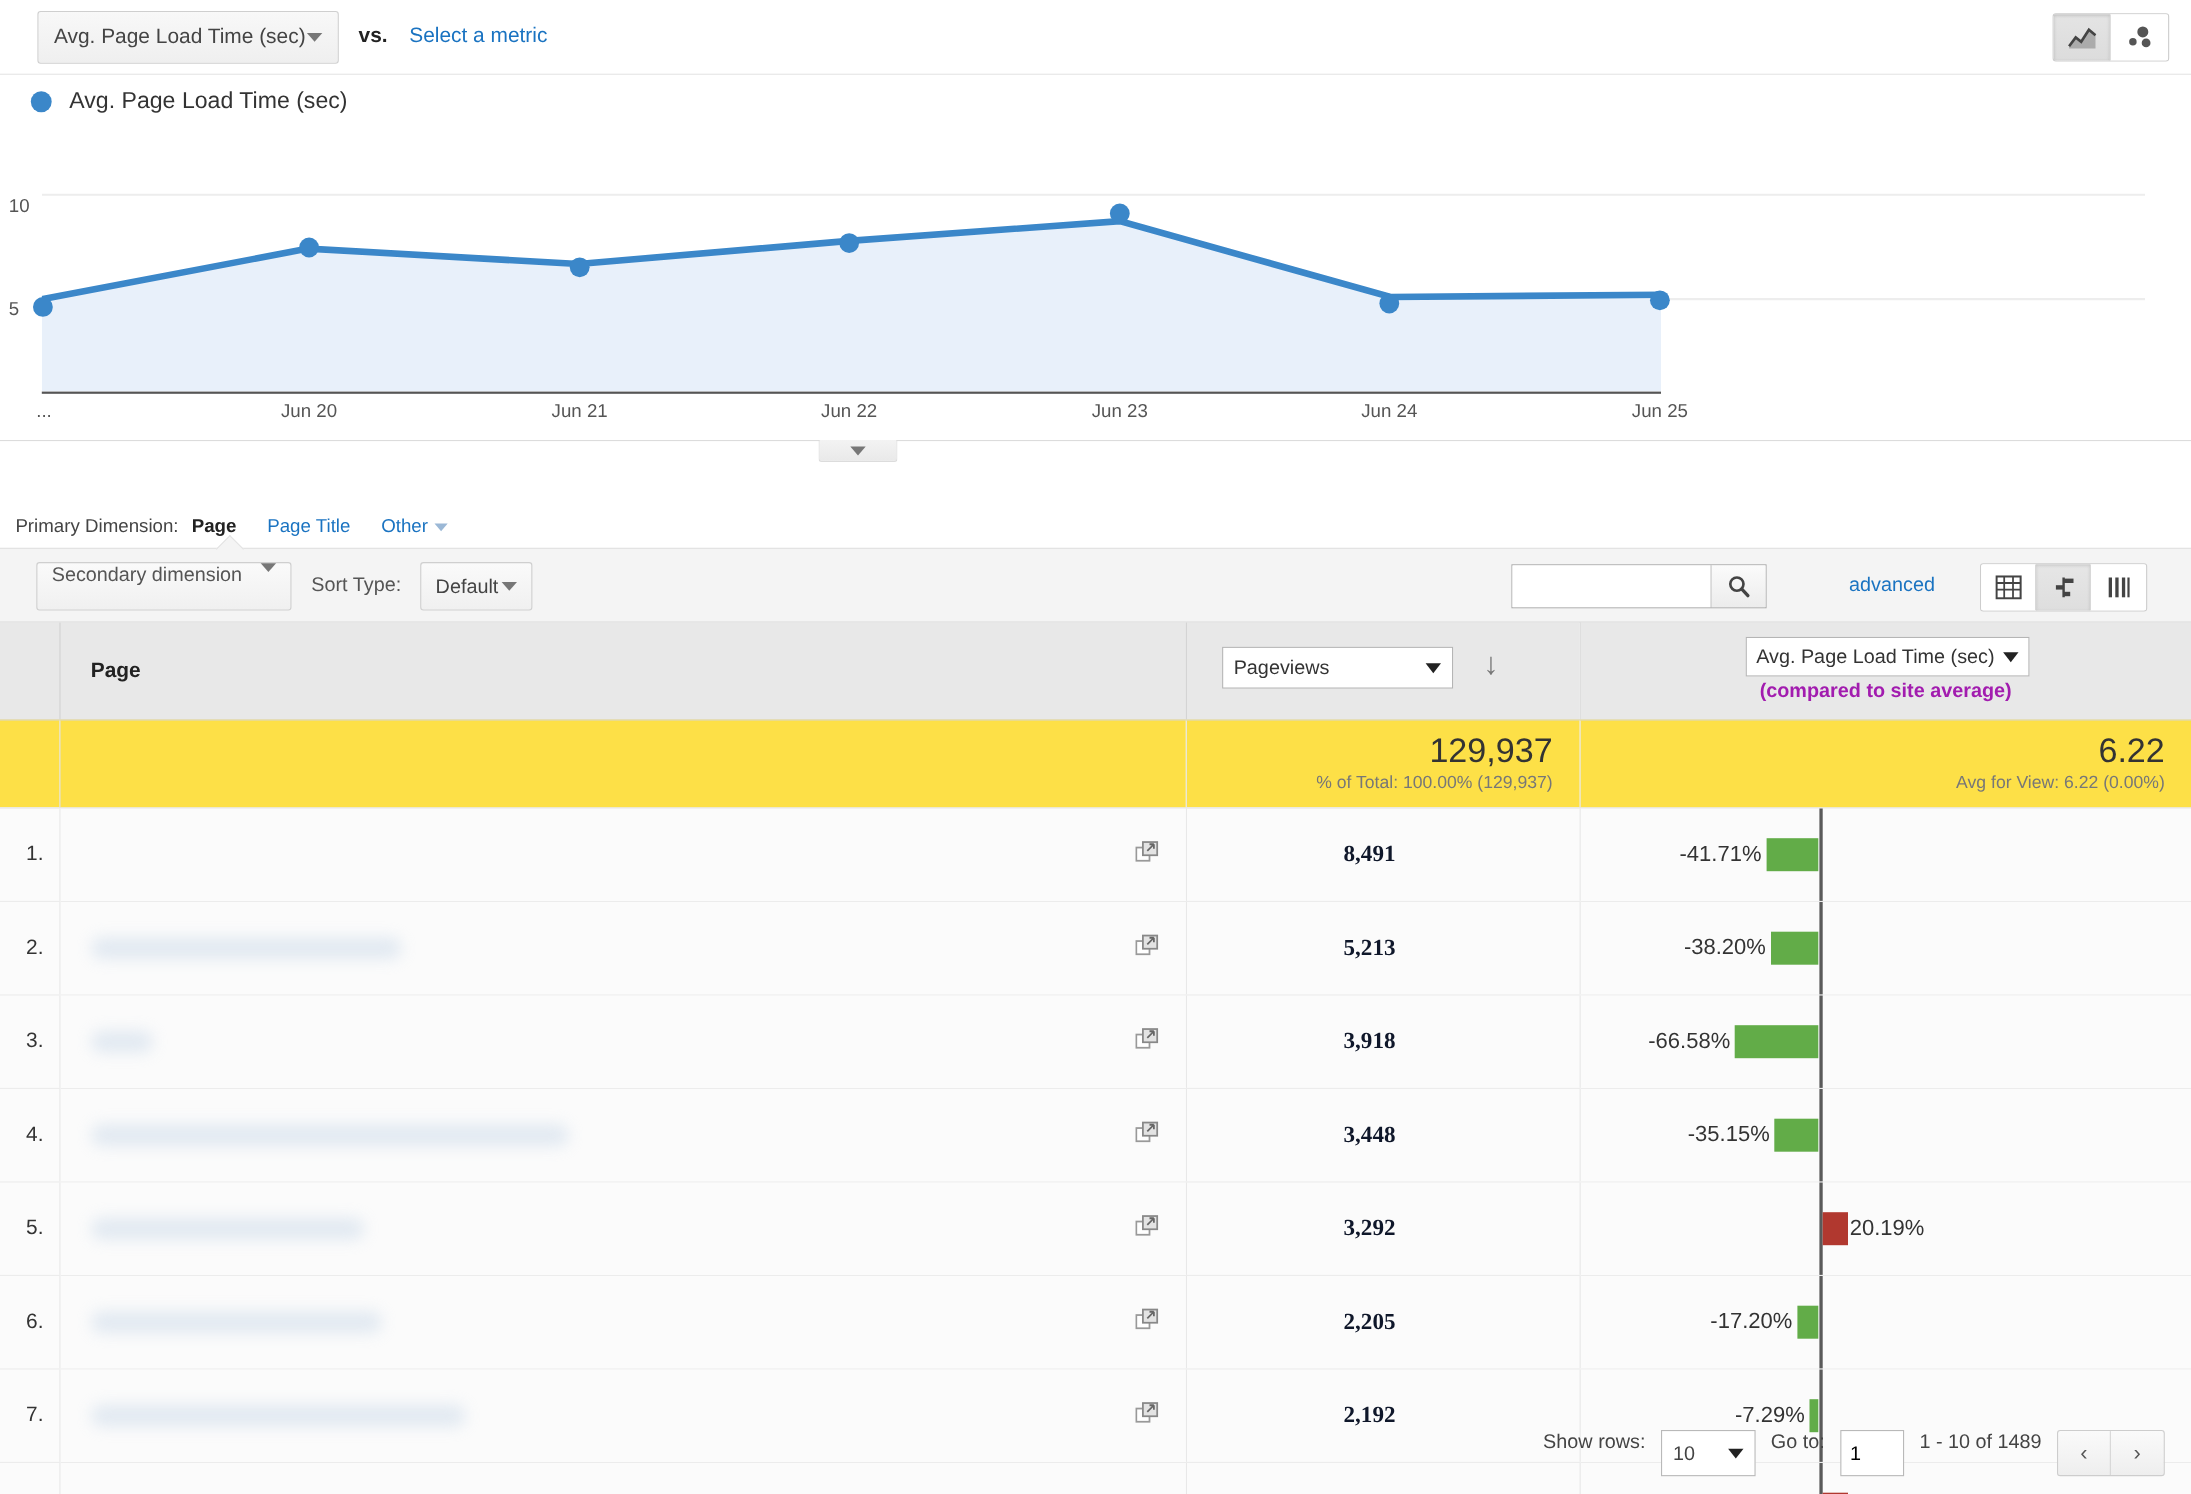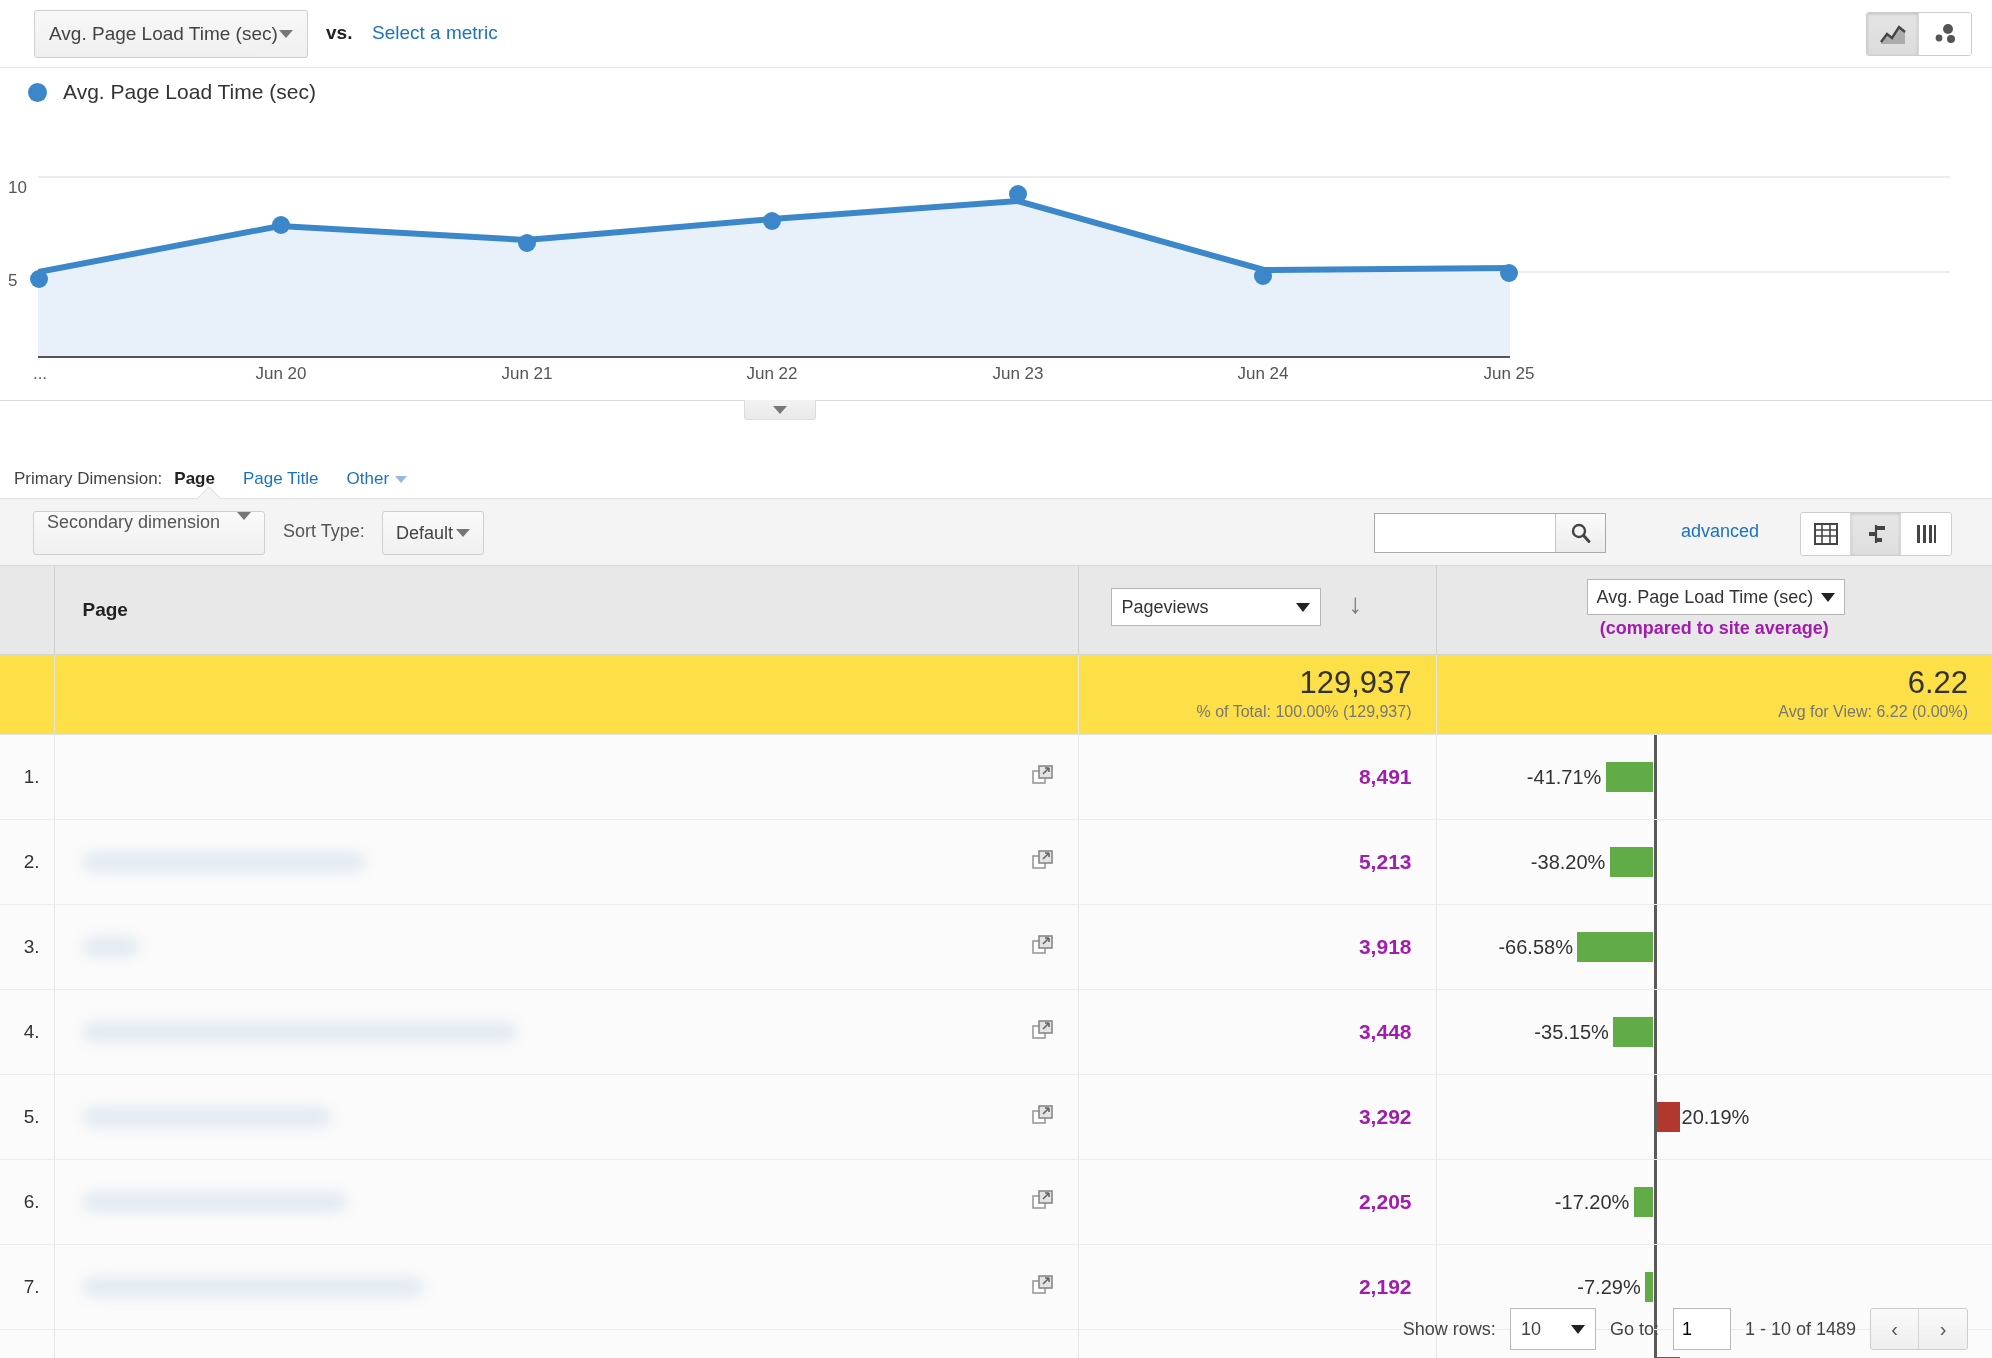--- a/index.html
+++ b/index.html
@@ -327,8 +327,8 @@
   }
   .d-pv {
     border-left: 1px solid #e6e6e6;
-    text-align: right; padding-right: 24px !important;
-    font-size: 21px; font-weight: bold; color: #a21caf;
+    text-align: center; padding-right: 24px !important;
+    font-size: 21px; font-weight: bold; color: #0f172a; font-family: Liberation Serif, serif;
   }
   .d-alt {
     border-left: 1px solid #e6e6e6;

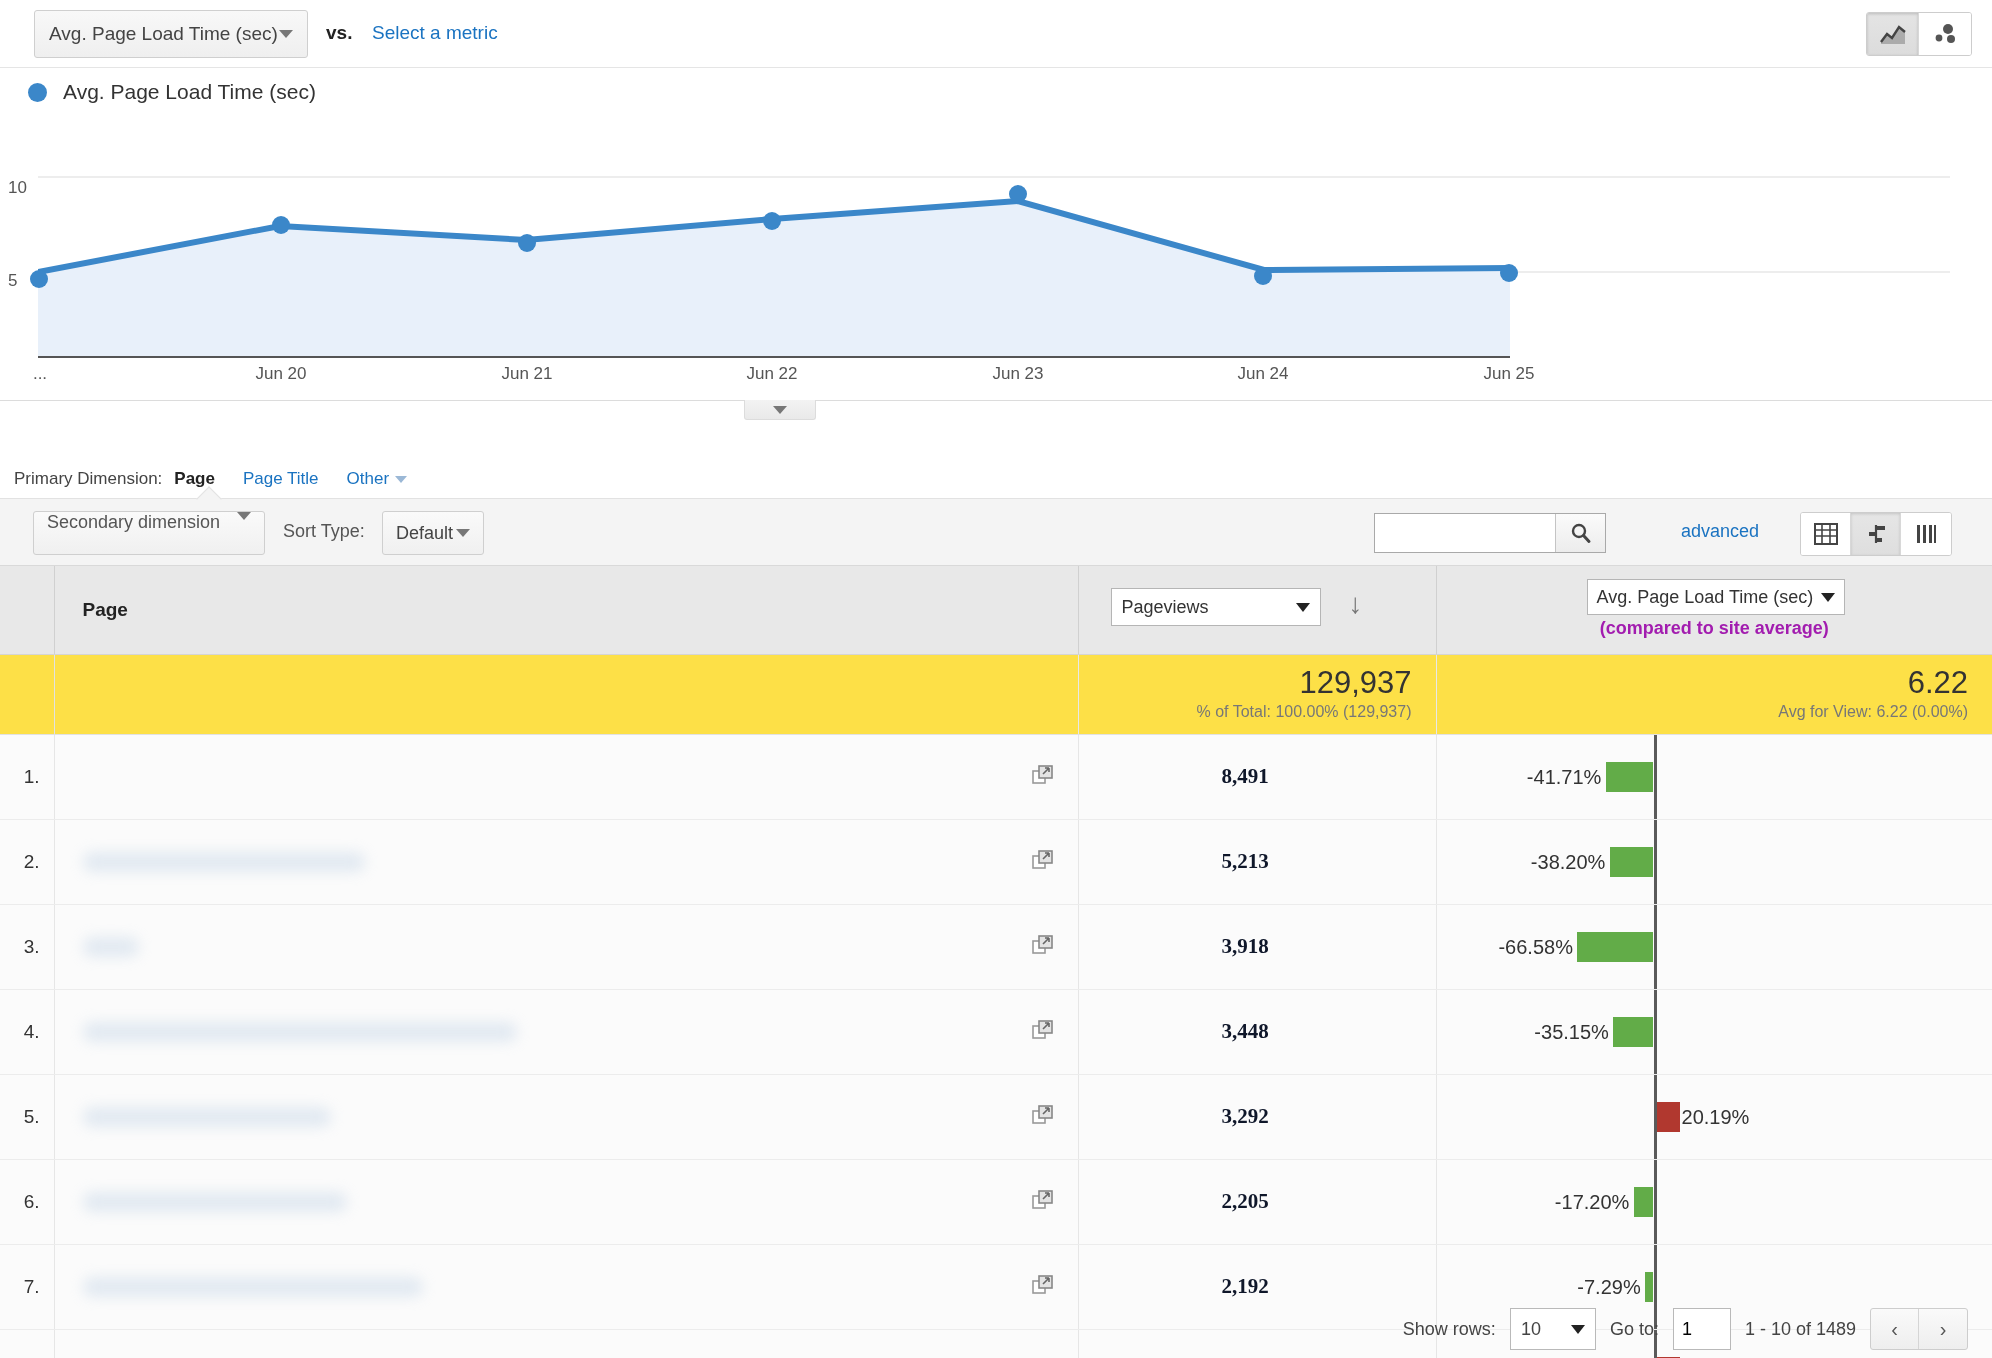--- a/index.html
+++ b/index.html
@@ -353,7 +353,7 @@
   .footer {
     position: absolute; left: 0; top: 1300px;
     width: 100%; height: 58px;
-    display: flex; align-items: center; justify-content: flex-end;
+    display: flex; align-items: flex-start; justify-content: flex-end;
     padding-right: 24px; gap: 14px;
     font-size: 18px; color: #444; padding-left: 40px;
   }

